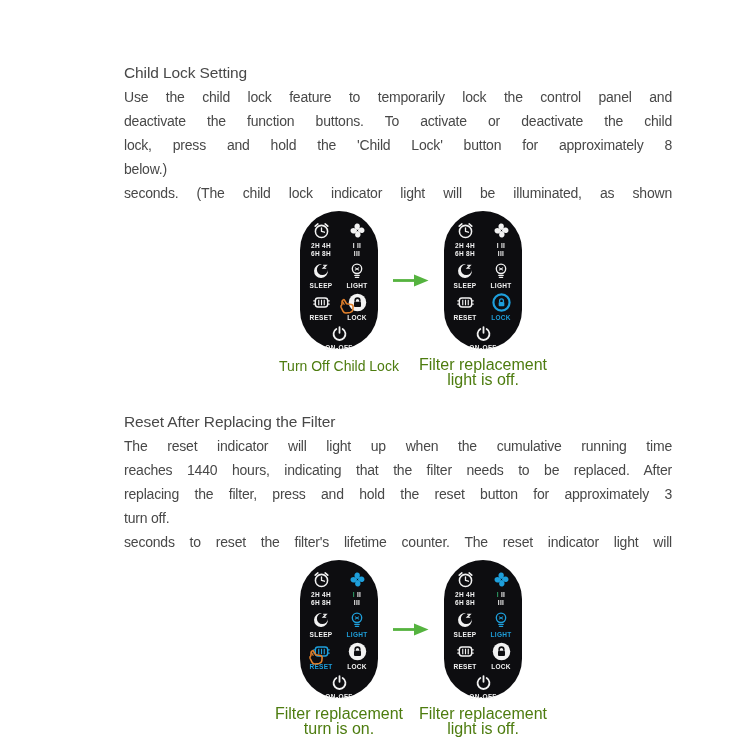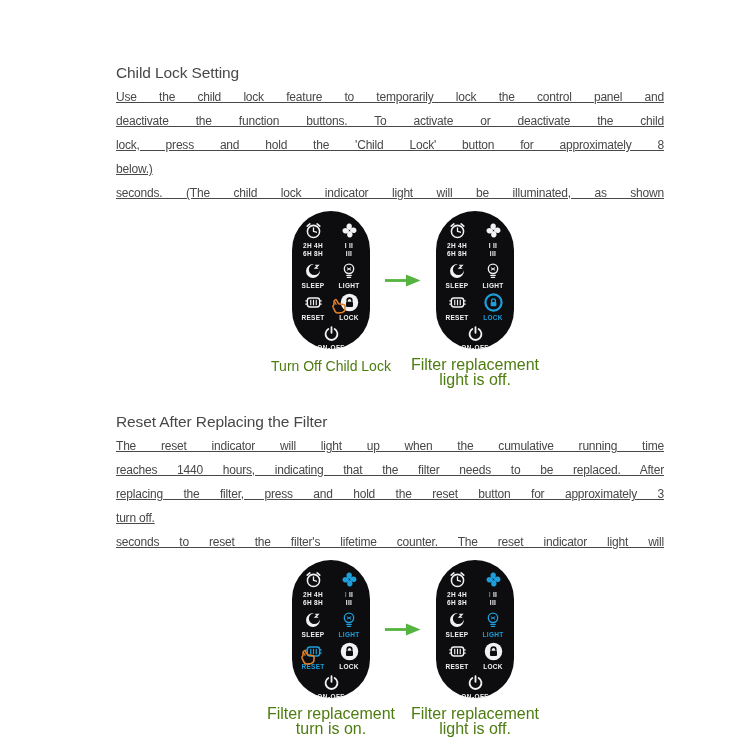--- a/index.html
+++ b/index.html
@@ -9,7 +9,7 @@
     --blue:#1e9fdb; --green-lit:#2ea56b; --green-arrow:#55b33f;
     --orange:#e2802b; --pbg:#0d0d10; --iw:#f2f2f2;
   }
-  .content{position:absolute;left:116px;top:60px;width:548px;}
+  .content{position:absolute;left:124px;top:60px;width:548px;}
   .sec-heading{font-size:15.5px;line-height:25px;letter-spacing:-0.1px;}
   .para{margin:0 0 2px 0;}
   .jl{font-size:12px;line-height:24px;letter-spacing:-0.2px;

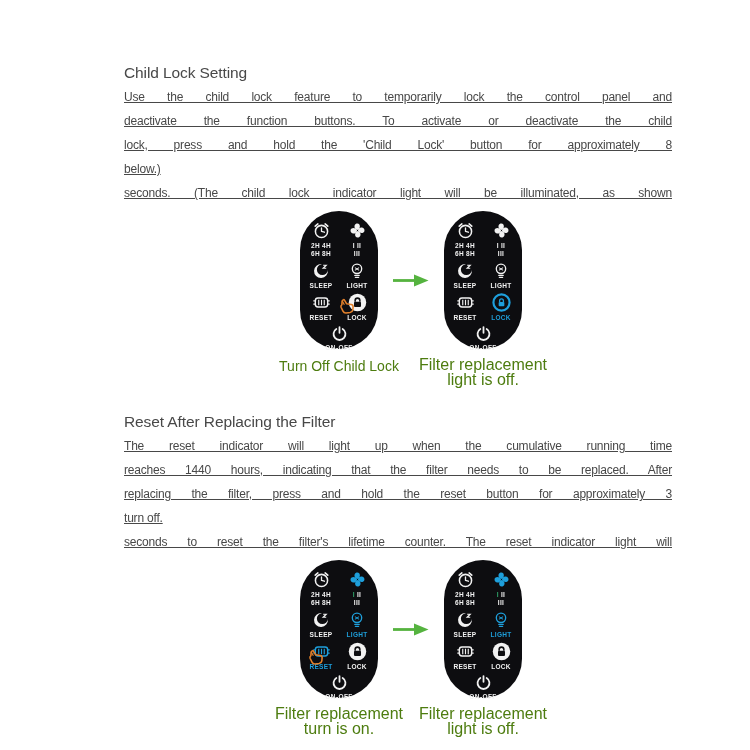--- a/index.html
+++ b/index.html
@@ -12,8 +12,8 @@
   .content{position:absolute;left:124px;top:60px;width:548px;}
   .sec-heading{font-size:15.5px;line-height:25px;letter-spacing:-0.1px;}
   .para{margin:0 0 2px 0;}
-  .jl{font-size:12px;line-height:24px;letter-spacing:-0.2px;
-      text-align:justify;text-align-last:justify;text-decoration:underline;}
+  .jl{font-size:14px;line-height:24px;letter-spacing:-0.2px;
+      text-align:justify;text-align-last:justify;}
   .jl.last{text-align:justify;text-align-last:left;}
 
   

